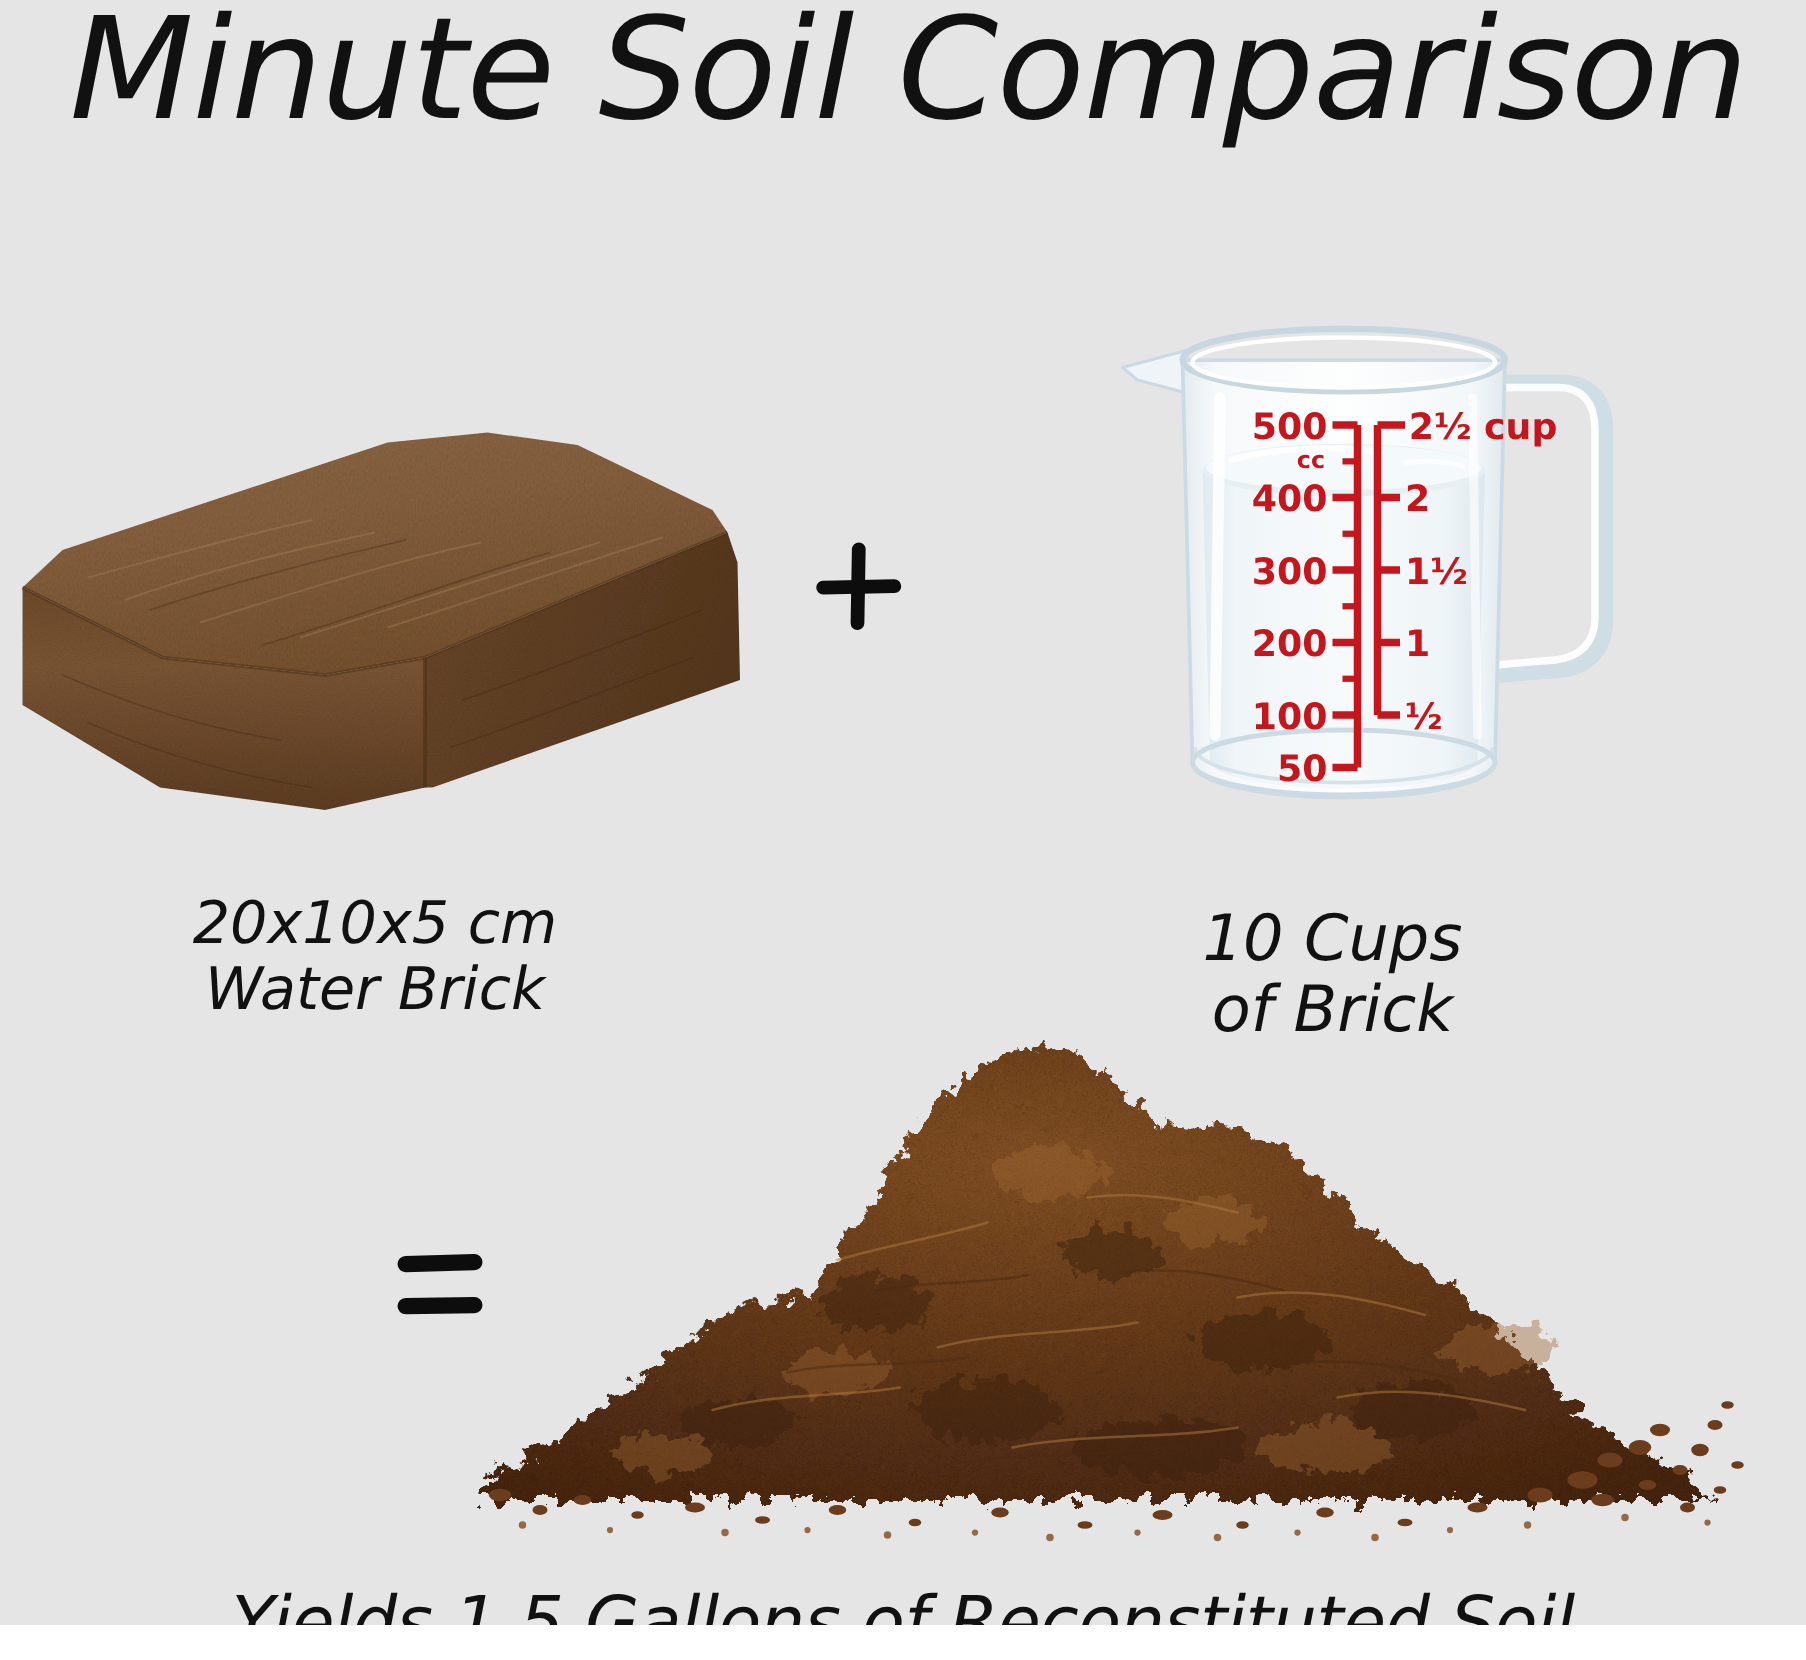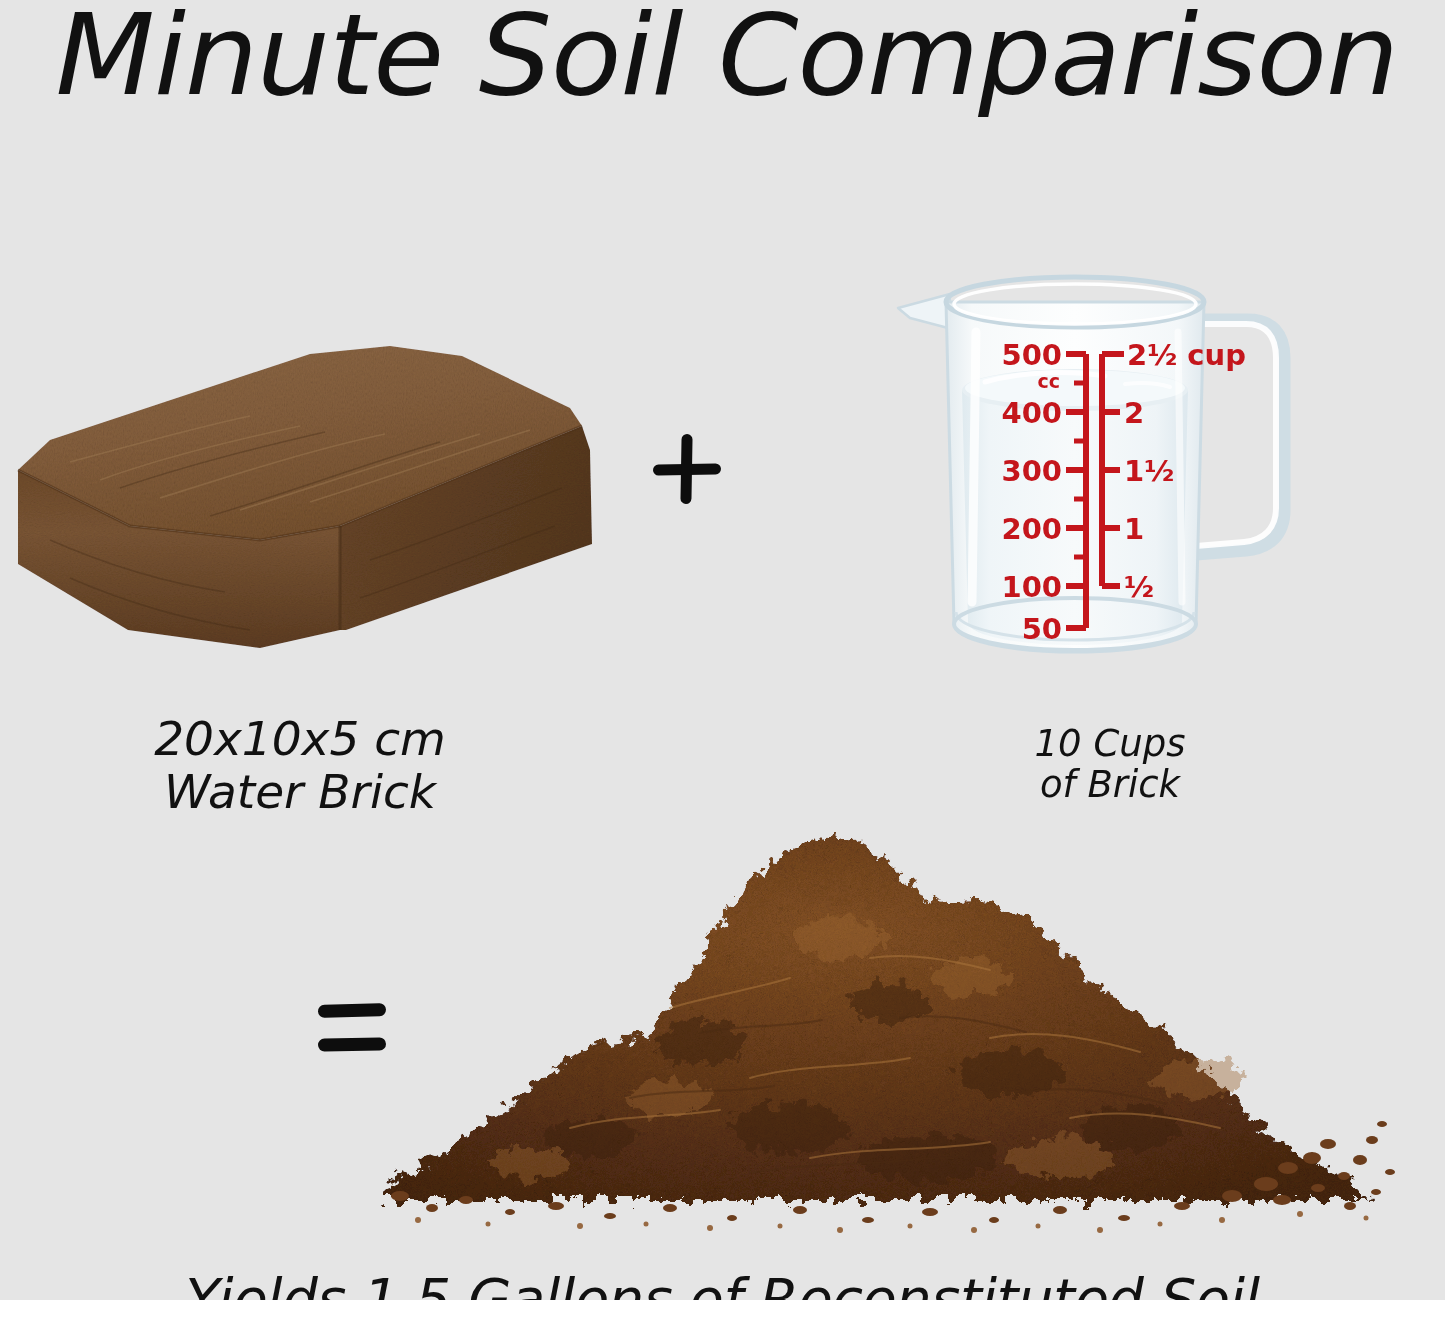--- a/index.html
+++ b/index.html
@@ -125,7 +125,7 @@
   .cup {
     position: absolute;
     left: 880px;
-    top: 272px;
+    top: 258px;
     width: 430px;
     height: 400px;
   }

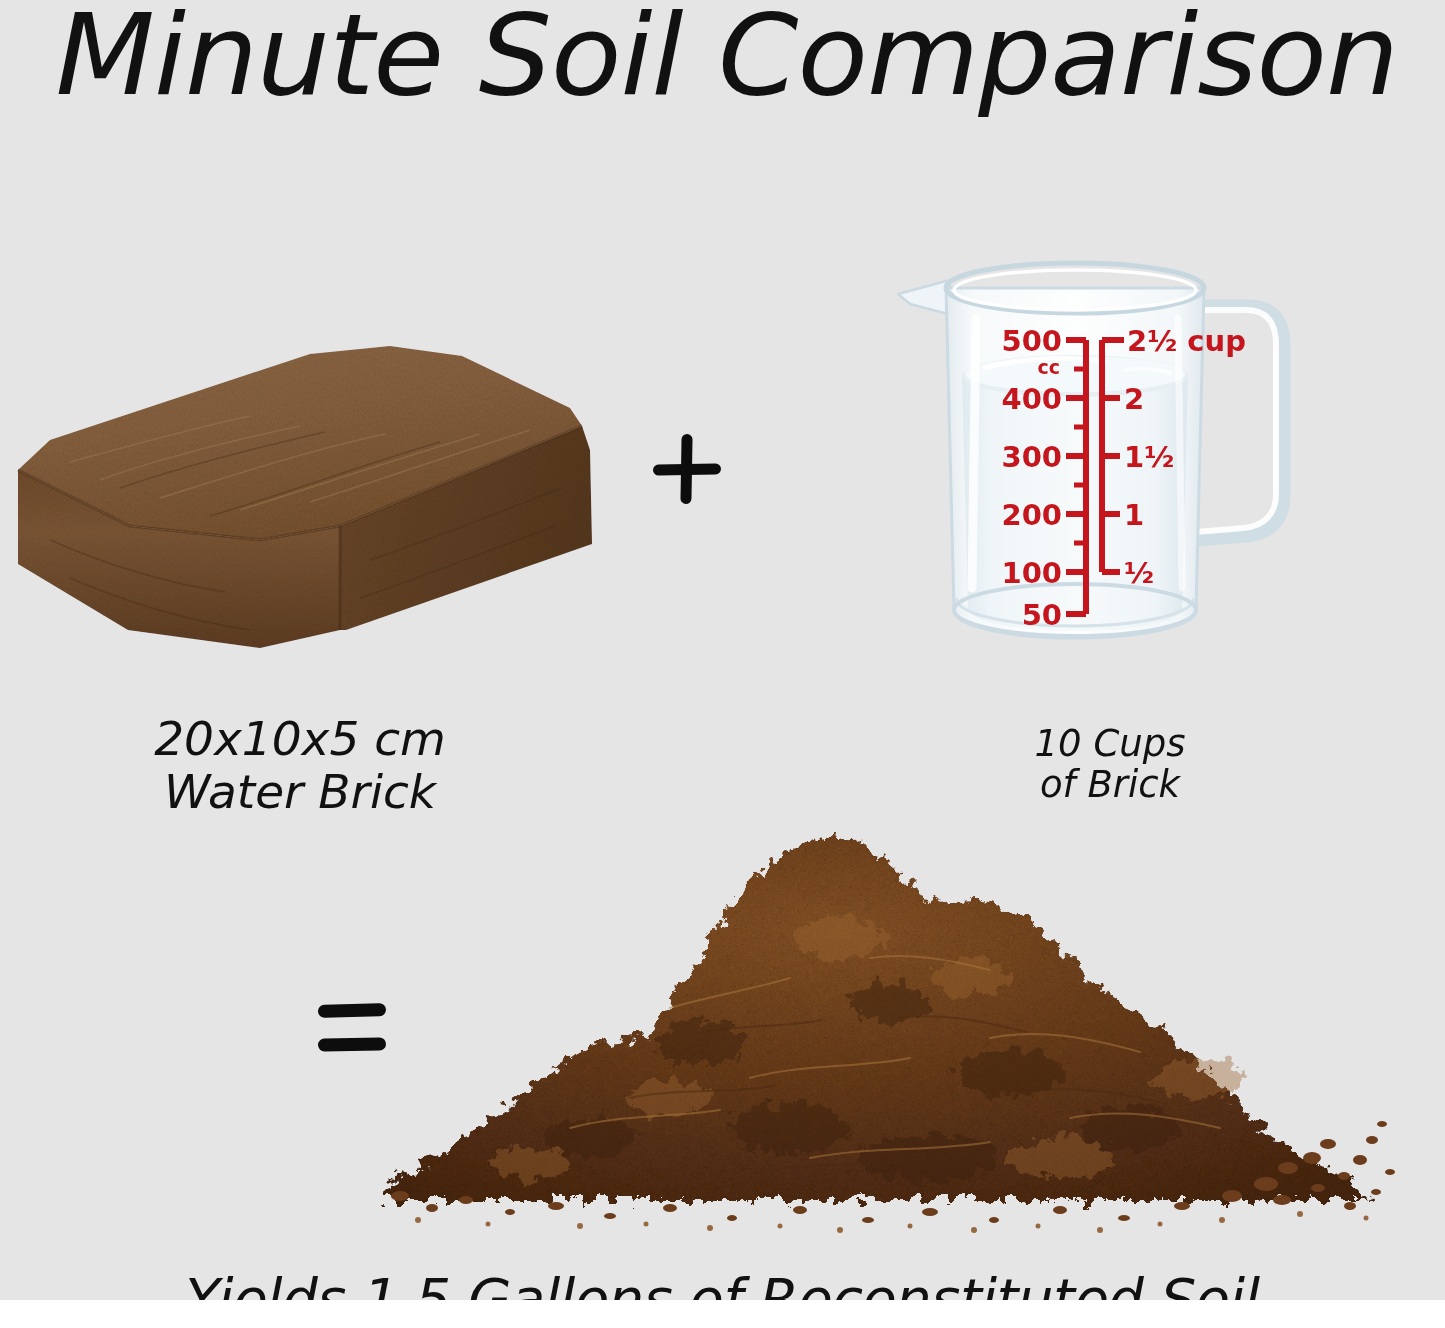--- a/index.html
+++ b/index.html
@@ -55,10 +55,10 @@
     font-size: 47px;
   }
   .caption-water {
-    left: 880px;
+    left: 836px;
     top: 723px;
     width: 460px;
-    font-size: 37px;
+    font-size: 51px;
   }
   .caption-yield {
     left: 0px;

